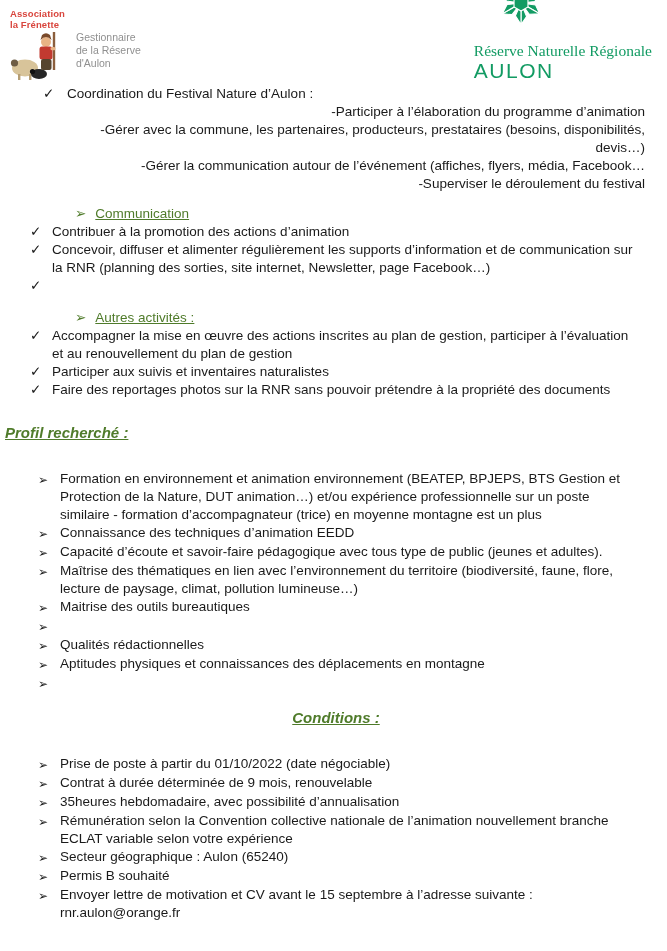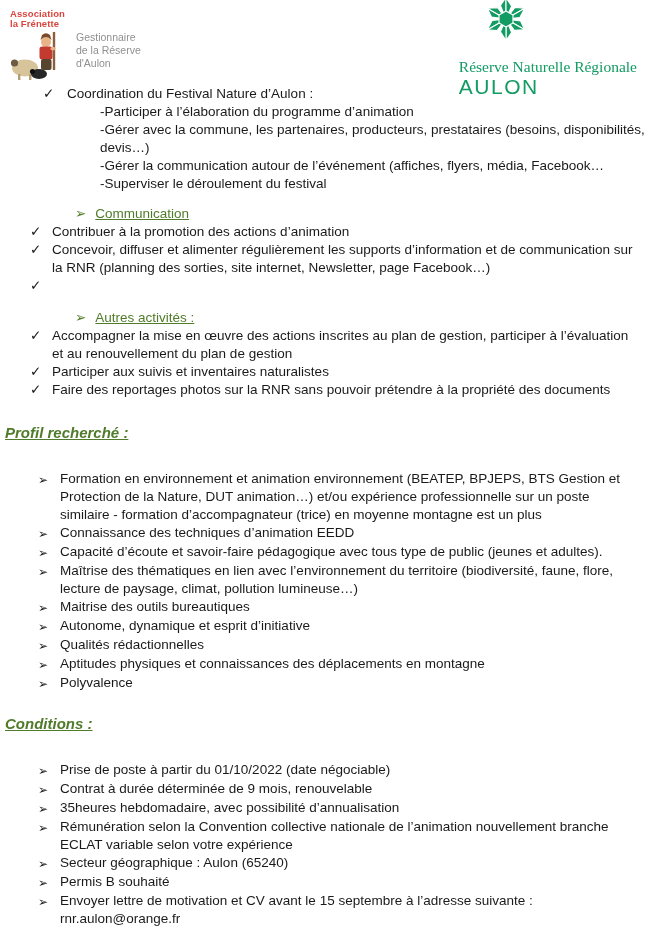--- a/index.html
+++ b/index.html
@@ -21,8 +21,8 @@
   .header {
     display: flex;
     justify-content: space-between;
-    align-items: center;
-    padding: 8px 30px 0 10px;
+    align-items: flex-end;
+    padding: 8px 15px 0 10px;
     height: 82px;
   }
   .assoc-block { display: flex; align-items: flex-start; gap: 10px; }

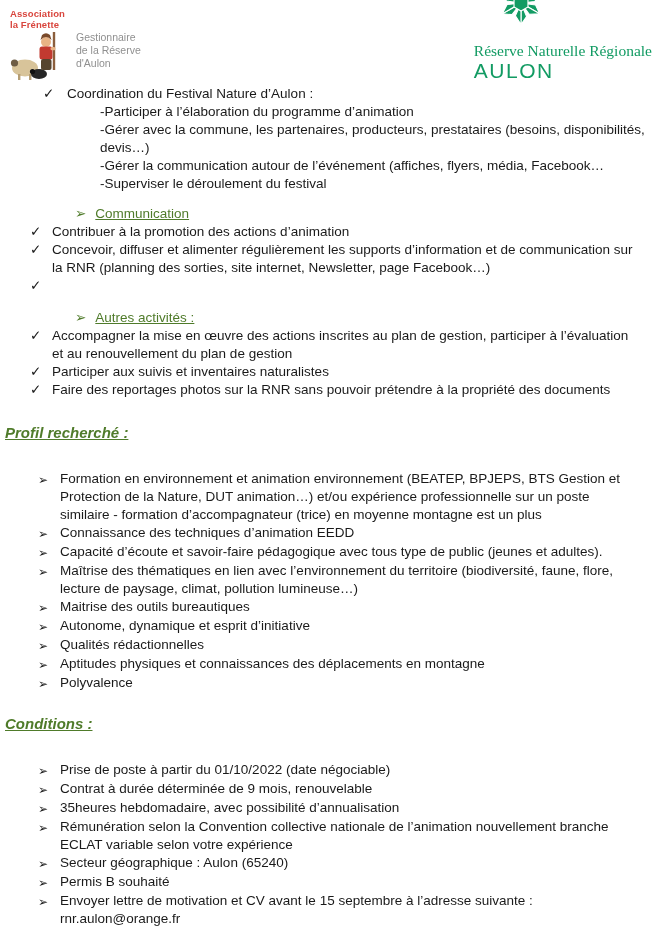--- a/index.html
+++ b/index.html
@@ -65,7 +65,7 @@
   .festival { margin-top: 3px; }
   .festival .li { padding-left: 43px; padding-right: 20px; }
   .festival .bullet { flex-basis: 24px; }
-  .sub-item { padding-left: 100px; padding-right: 22px; }
+  .sub-item { padding-left: 100px; padding-right: 22px; text-align: right; }
 
   .check-list .li { padding-left: 30px; padding-right: 27px; }
   .justify .txt { text-align: justify; }

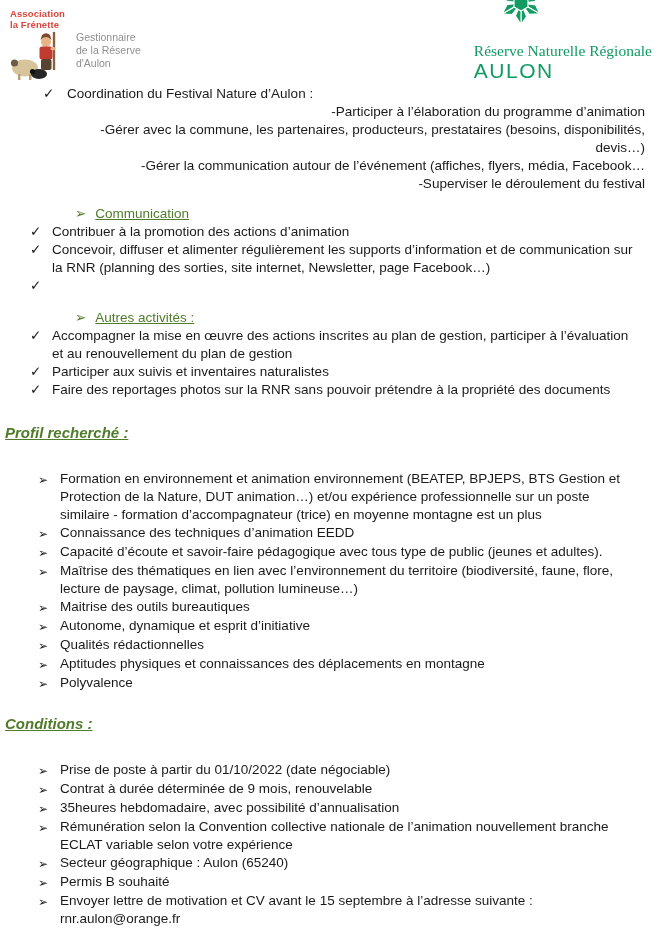--- a/index.html
+++ b/index.html
@@ -246,7 +246,6 @@
     </div>
     <div class="li">
       <span class="bullet dark-arrow">➢</span>
-      <span class="txt">Autonome, dynamique et esprit d’initiative</span>
     </div>
     <div class="li">
       <span class="bullet dark-arrow">➢</span>

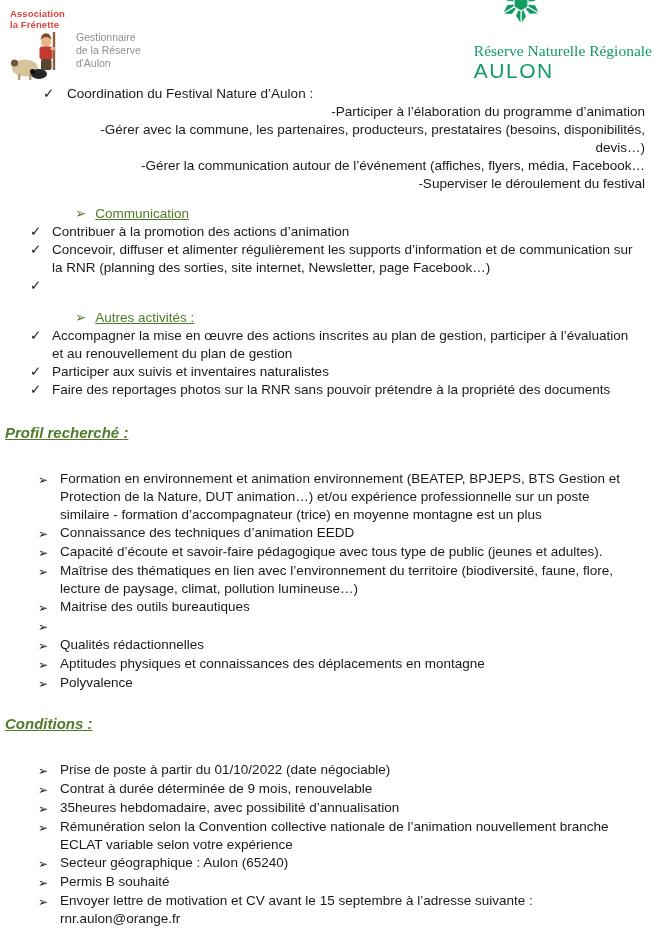--- a/index.html
+++ b/index.html
@@ -257,7 +257,6 @@
     </div>
     <div class="li">
       <span class="bullet dark-arrow">➢</span>
-      <span class="txt">Polyvalence</span>
     </div>
   </div>
 

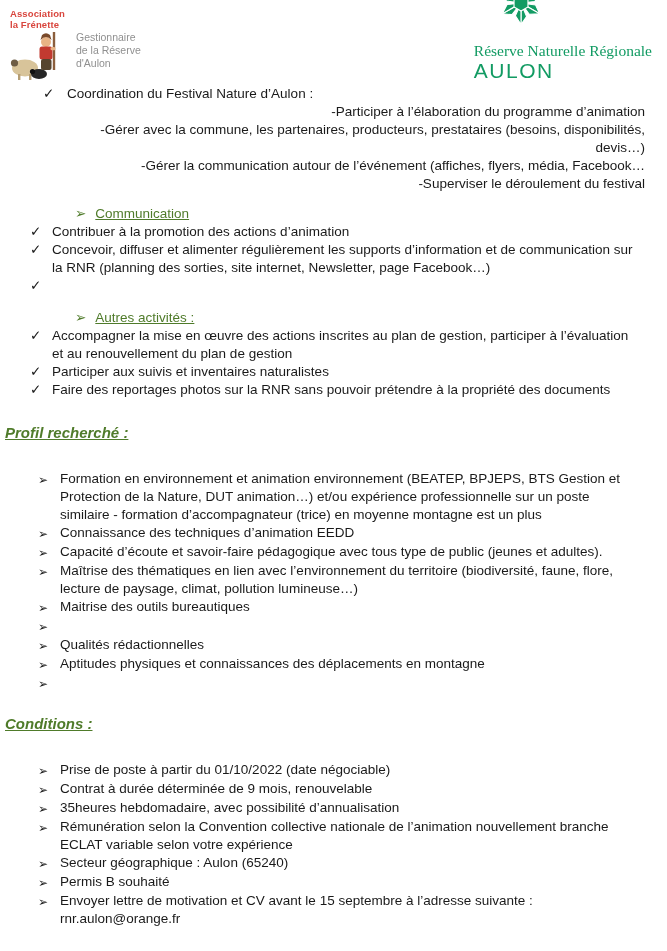--- a/index.html
+++ b/index.html
@@ -90,7 +90,7 @@
     line-height: 20px;
   }
   .h-profil { margin-top: 24px; }
-  .h-conditions { margin-top: 21px; }
+  .h-conditions { margin-top: 15px; text-align: center; }
 
   .arrow-list .li { padding-left: 38px; padding-right: 27px; }
   .arrow-list { margin-top: 27px; }

